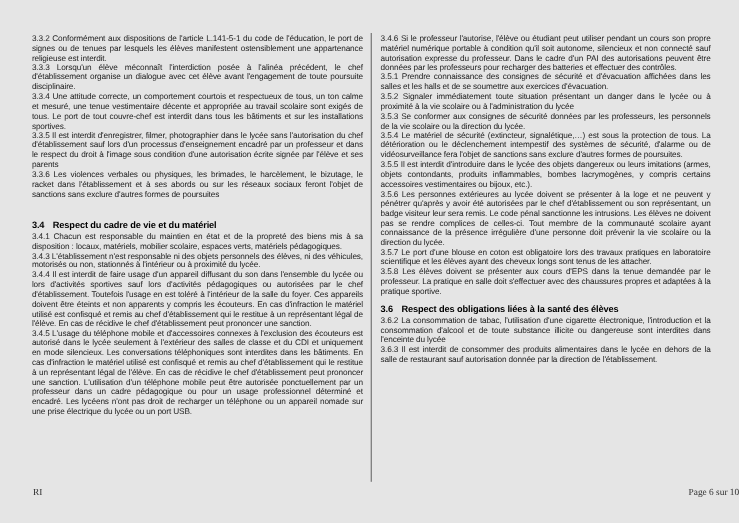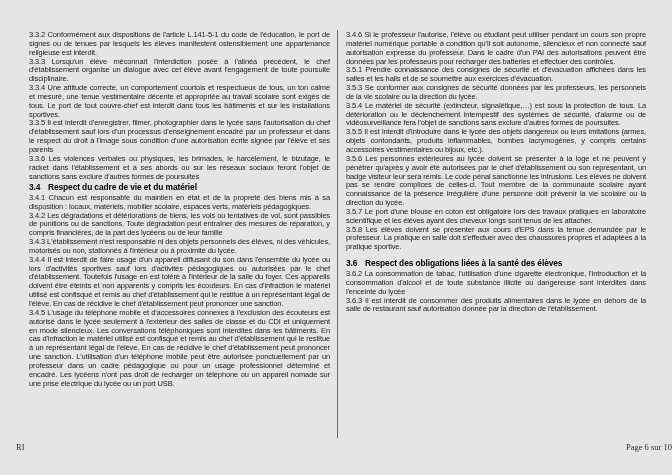--- a/index.html
+++ b/index.html
@@ -79,6 +79,7 @@
   <div class="col col-right">
     <p>3.4.6 Si le professeur l'autorise, l'élève ou étudiant peut utiliser pendant un cours son propre matériel numérique portable à condition qu'il soit autonome, silencieux et non connecté sauf autorisation expresse du professeur. Dans le cadre d'un PAI des autorisations peuvent être données par les professeurs pour recharger des batteries et effectuer des contrôles.</p>
     <p>3.5.1 Prendre connaissance des consignes de sécurité et d'évacuation affichées dans les salles et les halls et de se soumettre aux exercices d'évacuation.</p>
+    <p>3.5.2 Signaler immédiatement toute situation présentant un danger dans le lycée ou à proximité à la vie scolaire ou à l'administration du lycée</p>
     <p>3.5.3 Se conformer aux consignes de sécurité données par les professeurs, les personnels de la vie scolaire ou la direction du lycée.</p>
     <p>3.5.4 Le matériel de sécurité (extincteur, signalétique,…) est sous la protection de tous. La détérioration ou le déclenchement intempestif des systèmes de sécurité, d'alarme ou de vidéosurveillance fera l'objet de sanctions sans exclure d'autres formes de poursuites.</p>
     <p>3.5.5 Il est interdit d'introduire dans le lycée des objets dangereux ou leurs imitations (armes, objets contondants, produits inflammables, bombes lacrymogènes, y compris certains accessoires vestimentaires ou bijoux, etc.).</p>

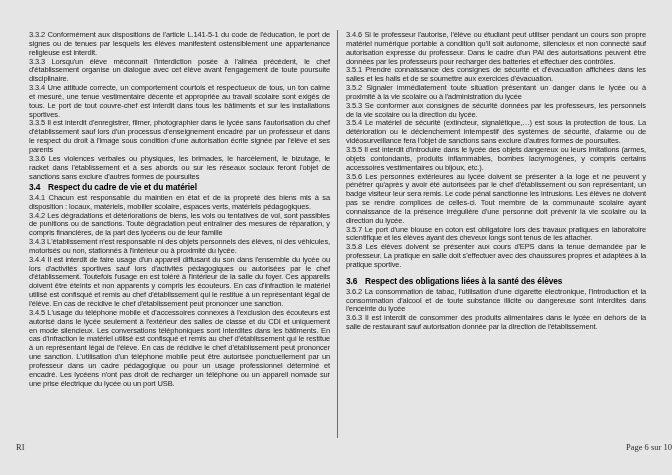--- a/index.html
+++ b/index.html
@@ -34,7 +34,7 @@
     letter-spacing: -0.1px;
   }
   .heading .hnum { display: inline-block; width: 19px; }
-  .col-left  .heading { margin-top: 1px; margin-bottom: 1px; }
+  .col-left  .heading { margin-top: 18px; margin-bottom: 1px; }
   .col-right .heading { margin-top: 6px; margin-bottom: 1.5px; }
   .divider {
     position: absolute;

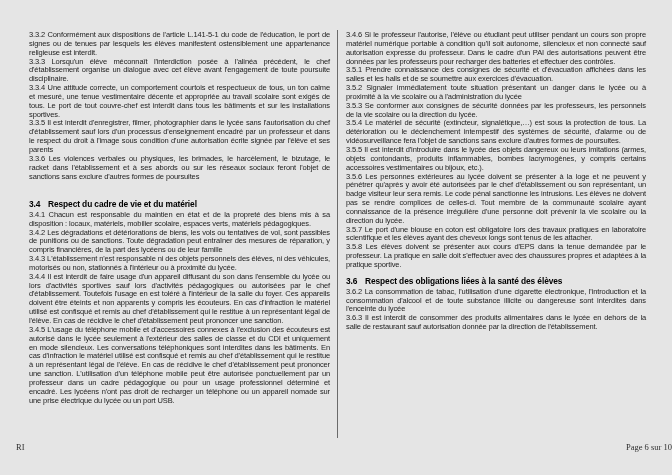--- a/index.html
+++ b/index.html
@@ -68,7 +68,6 @@
       <span class="hnum">3.4</span><span>Respect du cadre de vie et du matériel</span>
     </p>
     <p>3.4.1 Chacun est responsable du maintien en état et de la propreté des biens mis à sa disposition : locaux, matériels, mobilier scolaire, espaces verts, matériels pédagogiques.</p>
-    <p>3.4.2 Les dégradations et détériorations de biens, les vols ou tentatives de vol, sont passibles de punitions ou de sanctions. Toute dégradation peut entraîner des mesures de réparation, y compris financières, de la part des lycéens ou de leur famille</p>
     <p>3.4.3 L'établissement n'est responsable ni des objets personnels des élèves, ni des véhicules, motorisés ou non, stationnés à l'intérieur ou à proximité du lycée.</p>
     <p>3.4.4 Il est interdit de faire usage d'un appareil diffusant du son dans l'ensemble du lycée ou lors d'activités sportives sauf lors d'activités pédagogiques ou autorisées par le chef d'établissement. Toutefois l'usage en est toléré à l'intérieur de la salle du foyer. Ces appareils doivent être éteints et non apparents y compris les écouteurs. En cas d'infraction le matériel utilisé est confisqué et remis au chef d'établissement qui le restitue à un représentant légal de l'élève. En cas de récidive le chef d'établissement peut prononcer une sanction.</p>
     <p>3.4.5 L'usage du téléphone mobile et d'accessoires connexes à l'exclusion des écouteurs est autorisé dans le lycée seulement à l'extérieur des salles de classe et du CDI et uniquement en mode silencieux. Les conversations téléphoniques sont interdites dans les bâtiments. En cas d'infraction le matériel utilisé est confisqué et remis au chef d'établissement qui le restitue à un représentant légal de l'élève. En cas de récidive le chef d'établissement peut prononcer une sanction. L'utilisation d'un téléphone mobile peut être autorisée ponctuellement par un professeur dans un cadre pédagogique ou pour un usage professionnel déterminé et encadré. Les lycéens n'ont pas droit de recharger un téléphone ou un appareil nomade sur une prise électrique du lycée ou un port USB.</p>

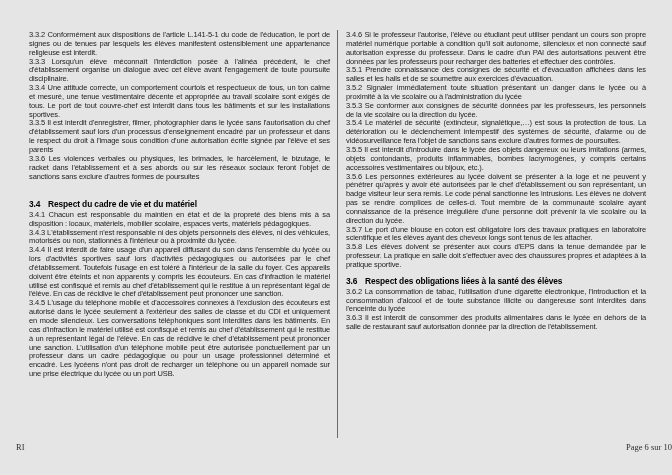--- a/index.html
+++ b/index.html
@@ -50,7 +50,7 @@
     font-size: 8.5px;
     color: #2e2e2e;
   }
-  .footer-ref  { position: absolute; left: 16px; top: 0; }
+  .footer-ref  { position: absolute; left: 30px; top: 0; }
   .footer-page { position: absolute; left: 0; top: 0; width: 672px; text-align: right; }
 </style>
 </head>

